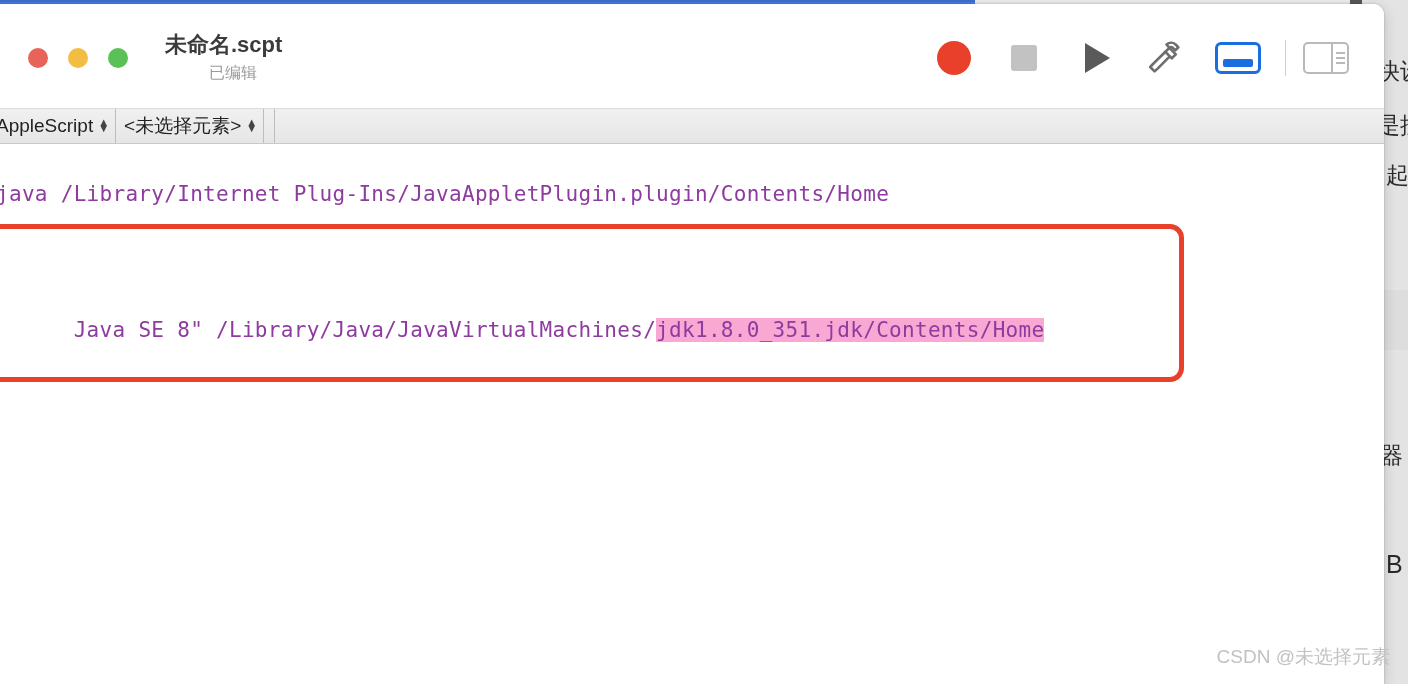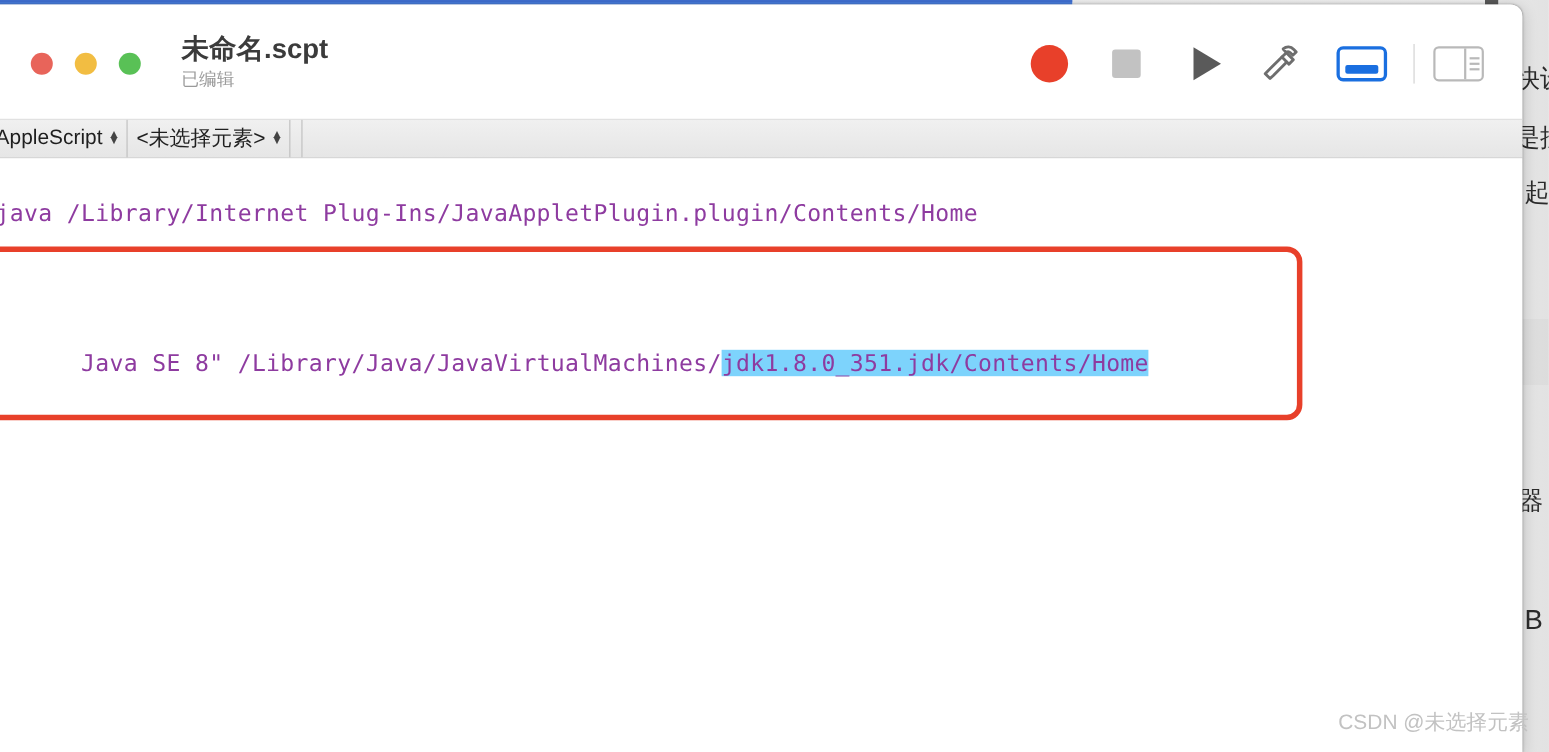--- a/index.html
+++ b/index.html
@@ -153,7 +153,7 @@
     left: 195px;
   }
   #doc-title {
-    font-size: 25px;
+    font-size: 22px;
     font-weight: bold;
     color: #3b3b3b;
     line-height: 30px;

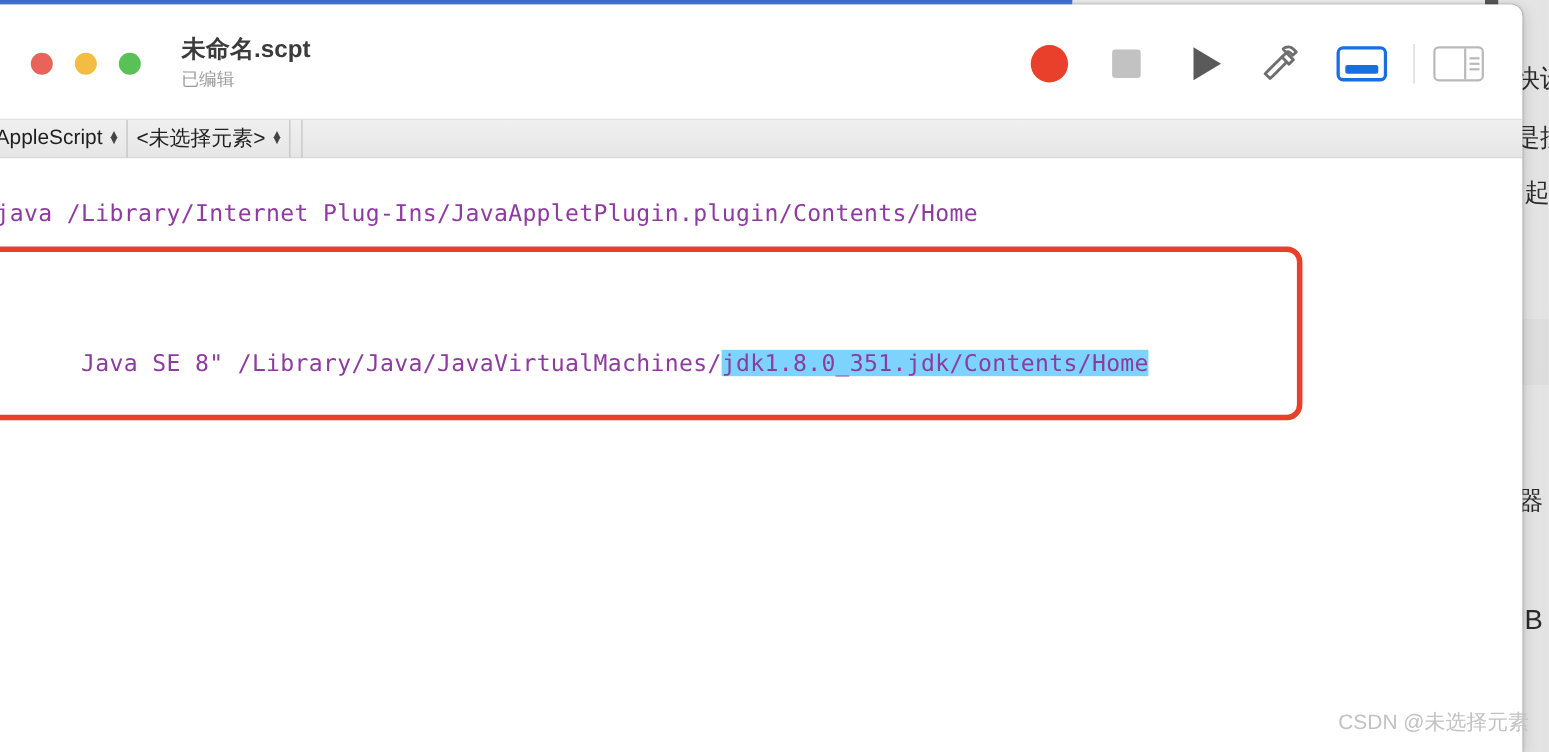--- a/index.html
+++ b/index.html
@@ -164,6 +164,7 @@
     color: #9a9a9a;
     line-height: 22px;
     margin-top: 2px;
+    margin-left: 44px;
   }
 
   

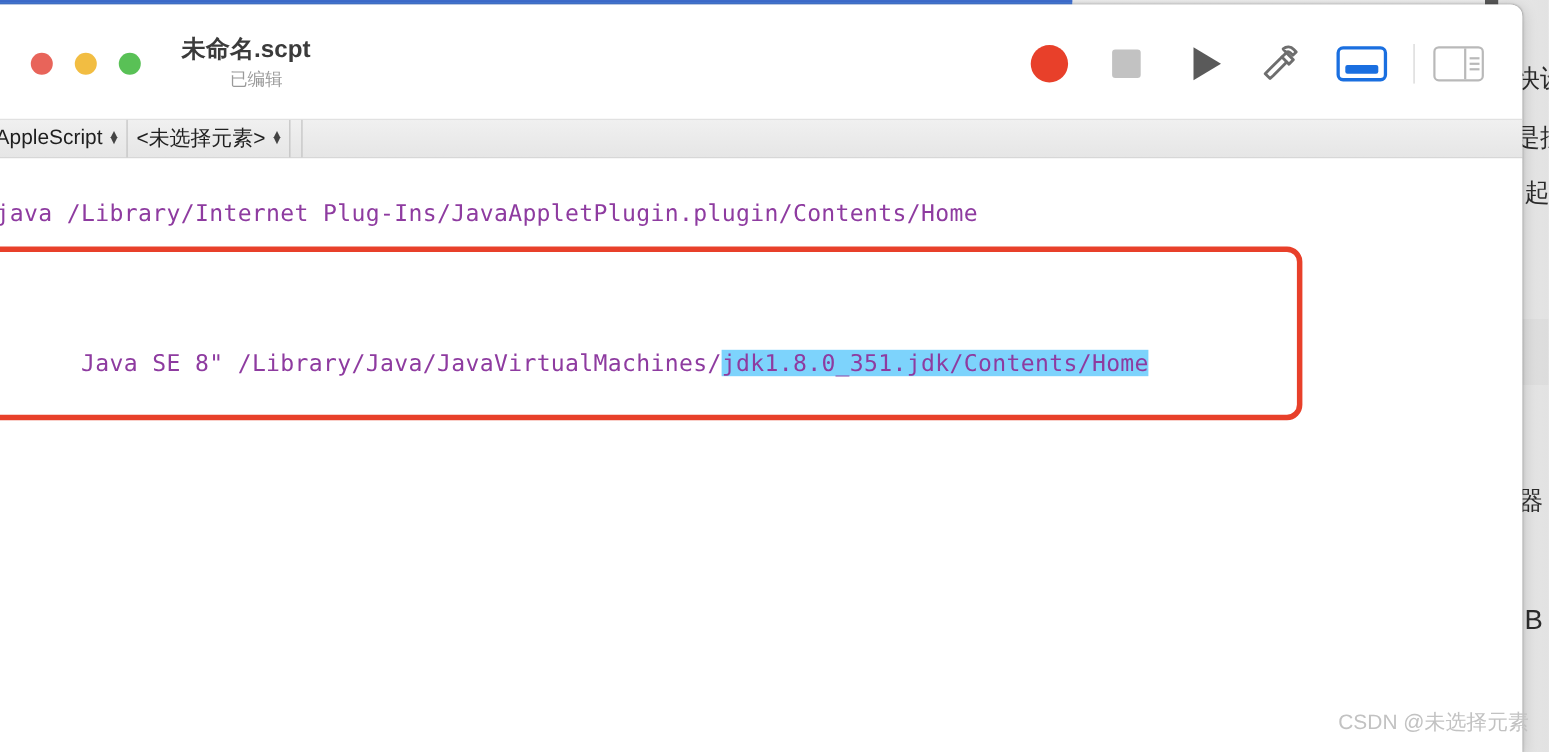--- a/index.html
+++ b/index.html
@@ -307,7 +307,7 @@
   #code-line-1 { top: 38px; left: 26px; }
   #code-line-2 { top: 150px; left: 26px; }
   .sel {
-    background: #7dd3fc;
+    background: #f9a8d4;
   }
 
   

